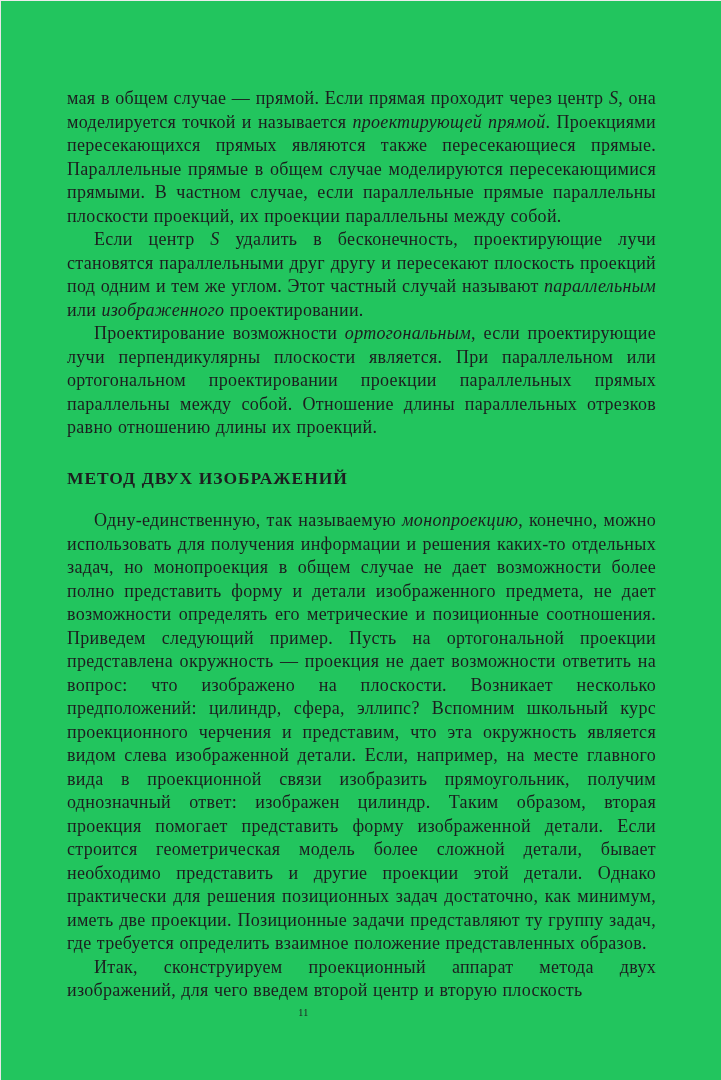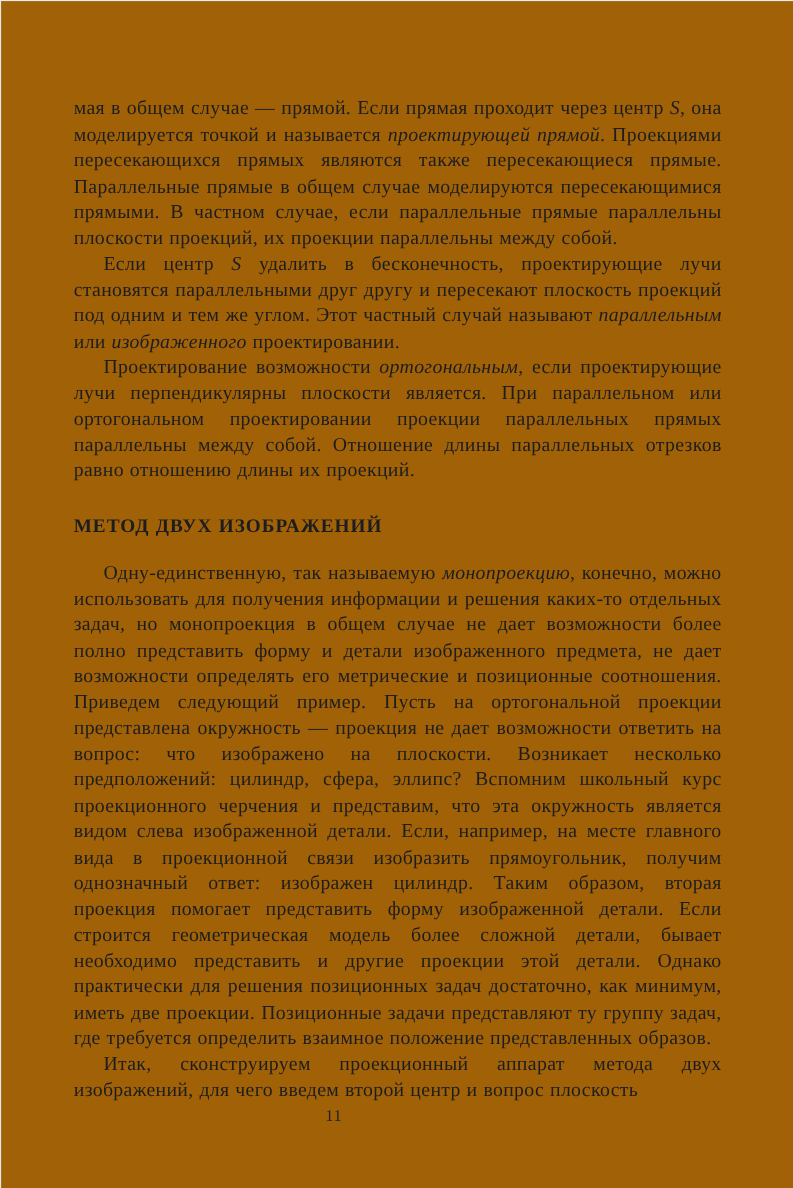--- a/index.html
+++ b/index.html
@@ -11,7 +11,7 @@
     position: relative;
     width: 721px;
     height: 1080px;
-    background: #a16207;
+    background: #22c55e;
     box-sizing: border-box;
     border-left: 1px solid #e7e7e7;
     border-top: 1px solid #ececec;

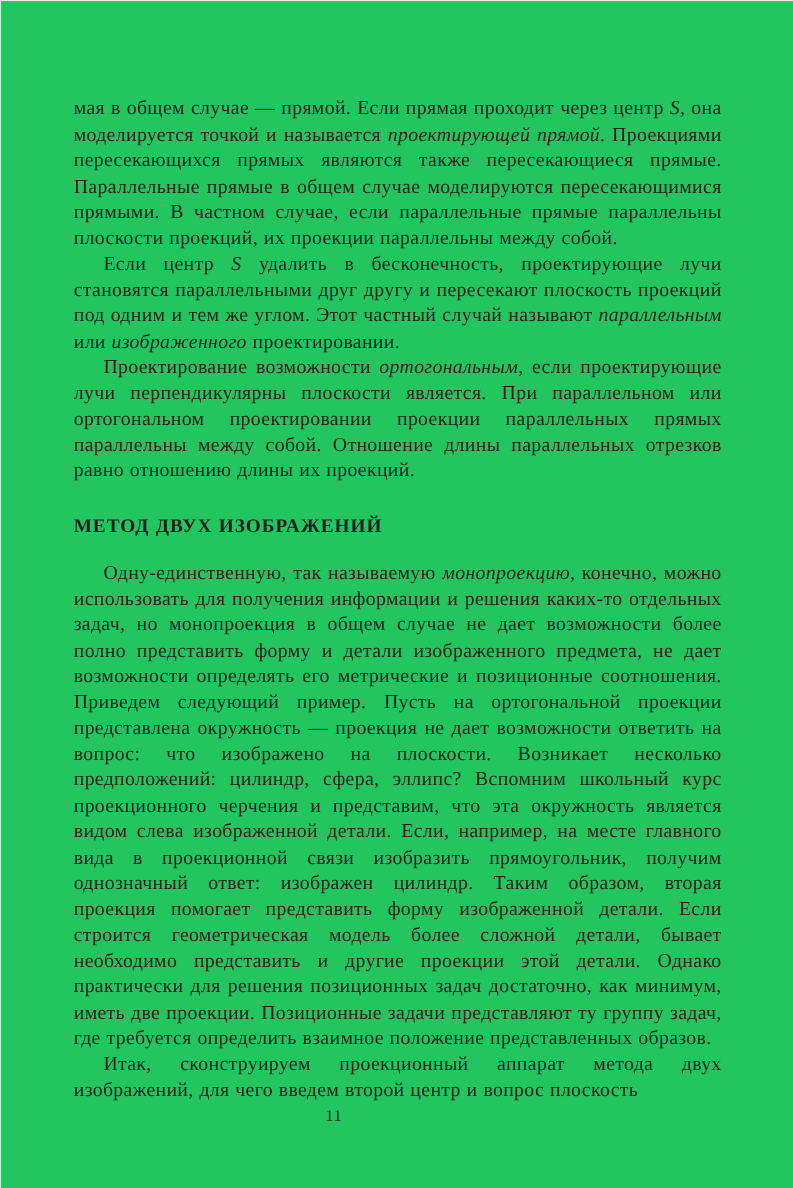--- a/index.html
+++ b/index.html
@@ -69,7 +69,7 @@
       <p><span>Проектирование возможности </span><em>ортогональным</em><span>, если проектирующие лучи перпендикулярны плоскости является. При параллельном или ортогональном проектировании проекции параллельных прямых параллельны между собой. Отношение длины параллельных отрезков равно отношению длины их проекций.</span></p>
       <h2>МЕТОД ДВУХ ИЗОБРАЖЕНИЙ</h2>
       <p><span>Одну-единственную, так называемую </span><em>монопроекцию</em><span>, конечно, можно использовать для получения информации и решения каких-то отдельных задач, но монопроекция в общем случае не дает возможности более полно представить форму и детали изображенного предмета, не дает возможности определять его метрические и позиционные соотношения. Приведем следующий пример. Пусть на ортогональной проекции представлена окружность — проекция не дает возможности ответить на вопрос: что изображено на плоскости. Возникает несколько предположений: цилиндр, сфера, эллипс? Вспомним школьный курс проекционного черчения и представим, что эта окружность является видом слева изображенной детали. Если, например, на месте главного вида в проекционной связи изобразить прямоугольник, получим однозначный ответ: изображен цилиндр. Таким образом, вторая проекция помогает представить форму изображенной детали. Если строится геометрическая модель более сложной детали, бывает необходимо представить и другие проекции этой детали. Однако практически для решения позиционных задач достаточно, как минимум, иметь две проекции. Позиционные задачи представляют ту группу задач, где требуется определить взаимное положение представленных образов.</span></p>
-      <p><span>Итак, сконструируем проекционный аппарат метода двух изображений, для чего введем второй центр и вопрос плоскость</span></p>
+      <p><span>Итак, сконструируем проекционный аппарат метода двух изображений, для чего введем второй центр и вторую плоскость</span></p>
     </div>
   <div class="page-number">11</div>
 </div>

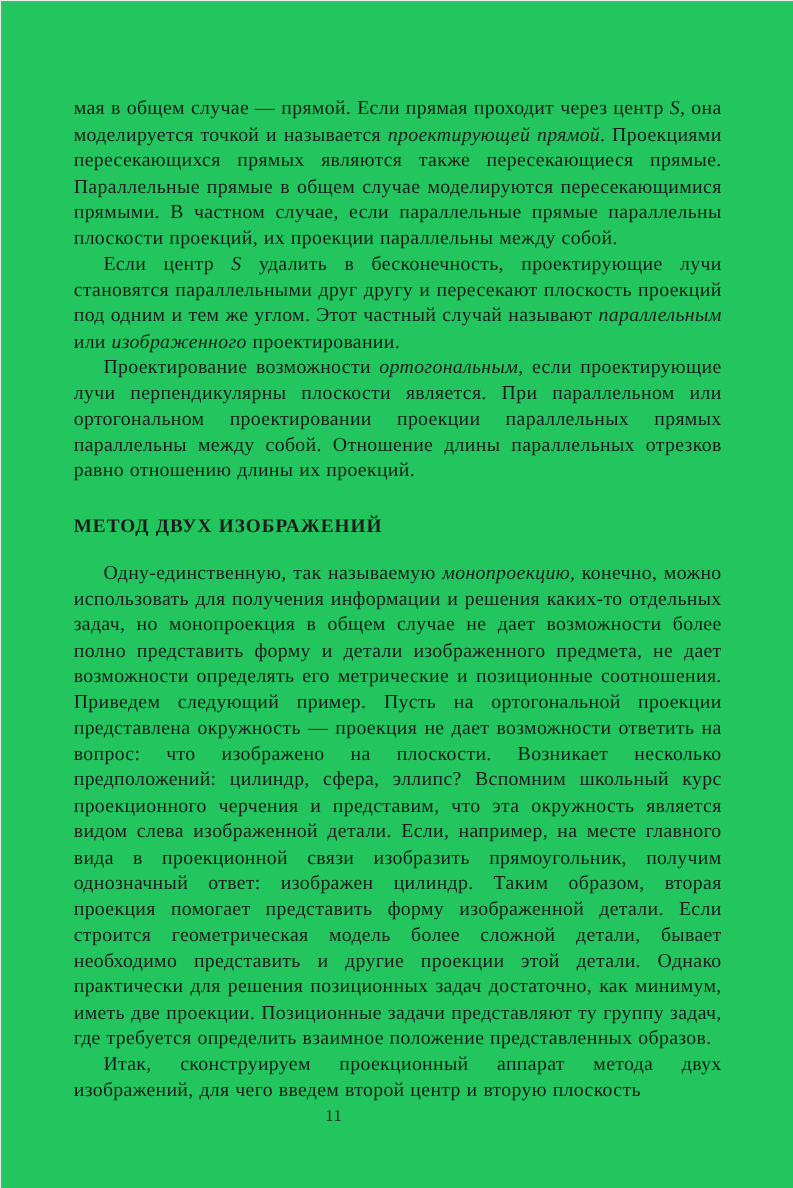--- a/index.html
+++ b/index.html
@@ -54,7 +54,7 @@
     top: 1006px;
     width: 605px;
     text-align: center;
-    font-size: 15px;
+    font-size: 10px;
     letter-spacing: 0.5px;
     color: #222222;
   }

